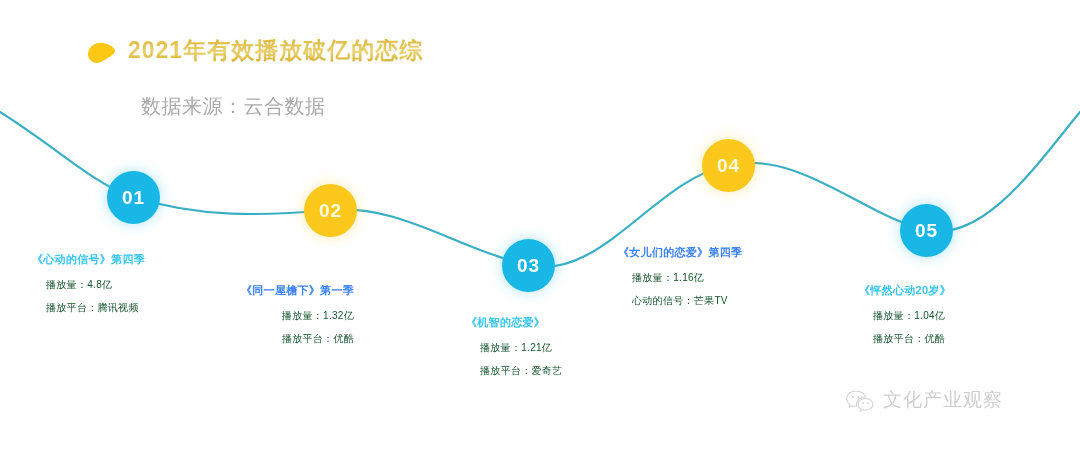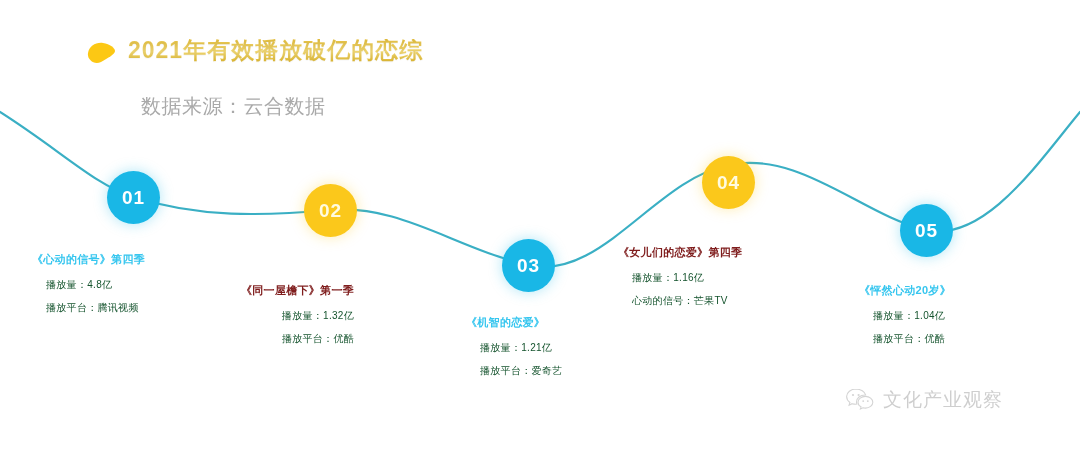--- a/index.html
+++ b/index.html
@@ -171,7 +171,7 @@
   <div class="node cyan" style="left:502px; top:239px;">
       <span>03</span>
     </div>
-  <div class="node yellow" style="left:702px; top:156px;">
+  <div class="node yellow" style="left:702px; top:139px;">
       <span>04</span>
     </div>
   <div class="node cyan" style="left:900px; top:204px;">

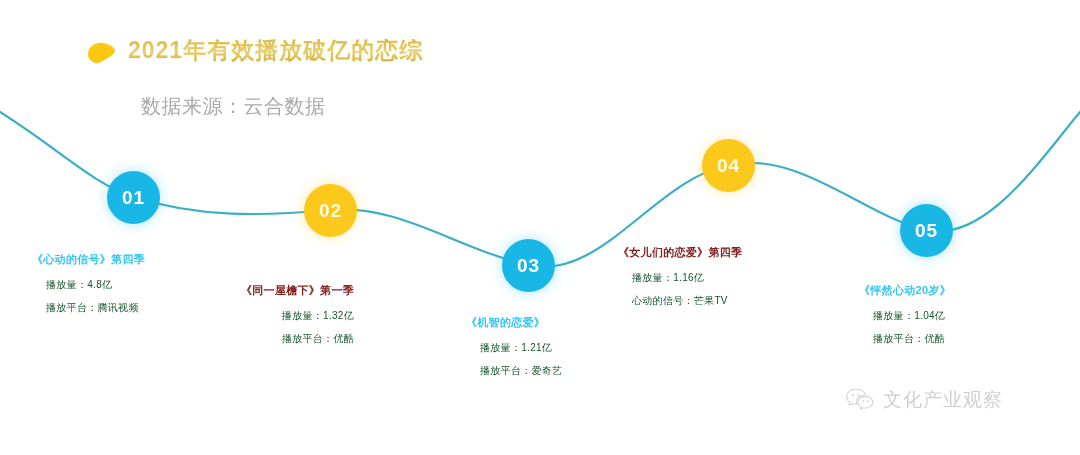--- a/index.html
+++ b/index.html
@@ -106,7 +106,7 @@
     color: #36c6ef;
   }
   .item-title.yellow {
-    color: #7f1d1d;
+    color: #3b82f6;
   }
   .item-line {
     font-size: 10px;

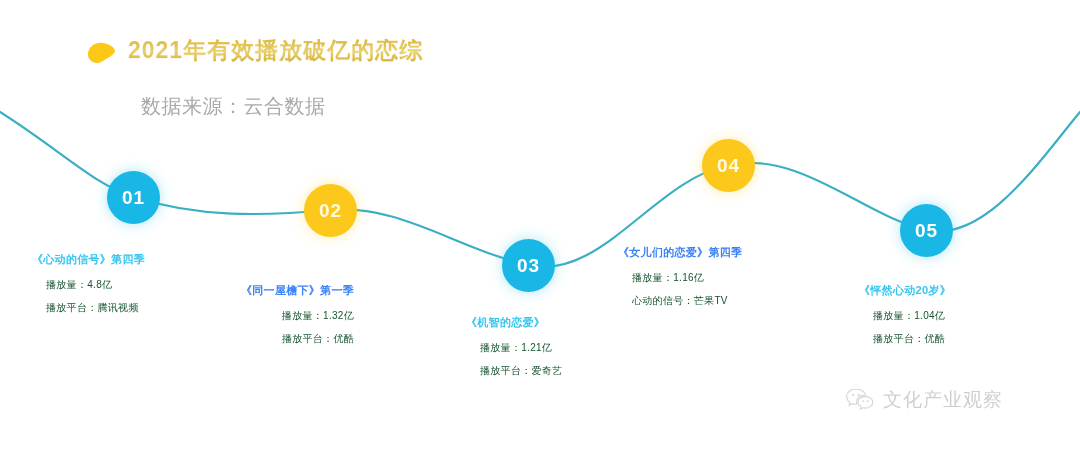--- a/index.html
+++ b/index.html
@@ -122,7 +122,7 @@
     left: 845px;
     top: 387px;
     display: flex;
-    align-items: flex-start;
+    align-items: flex-end;
     opacity: 0.42;
   }
   #wechat-icon {

